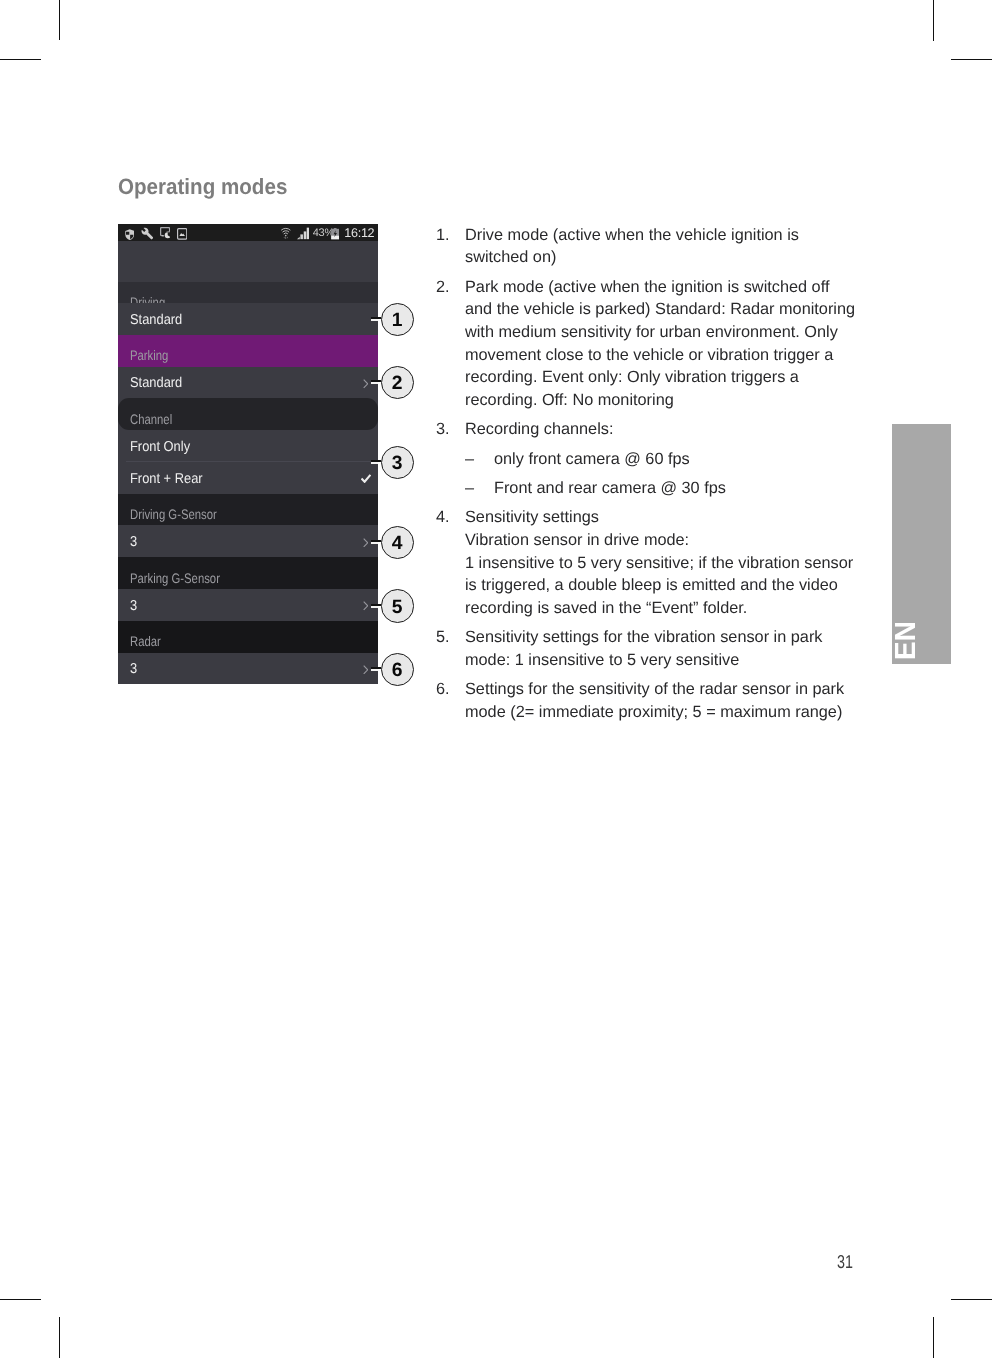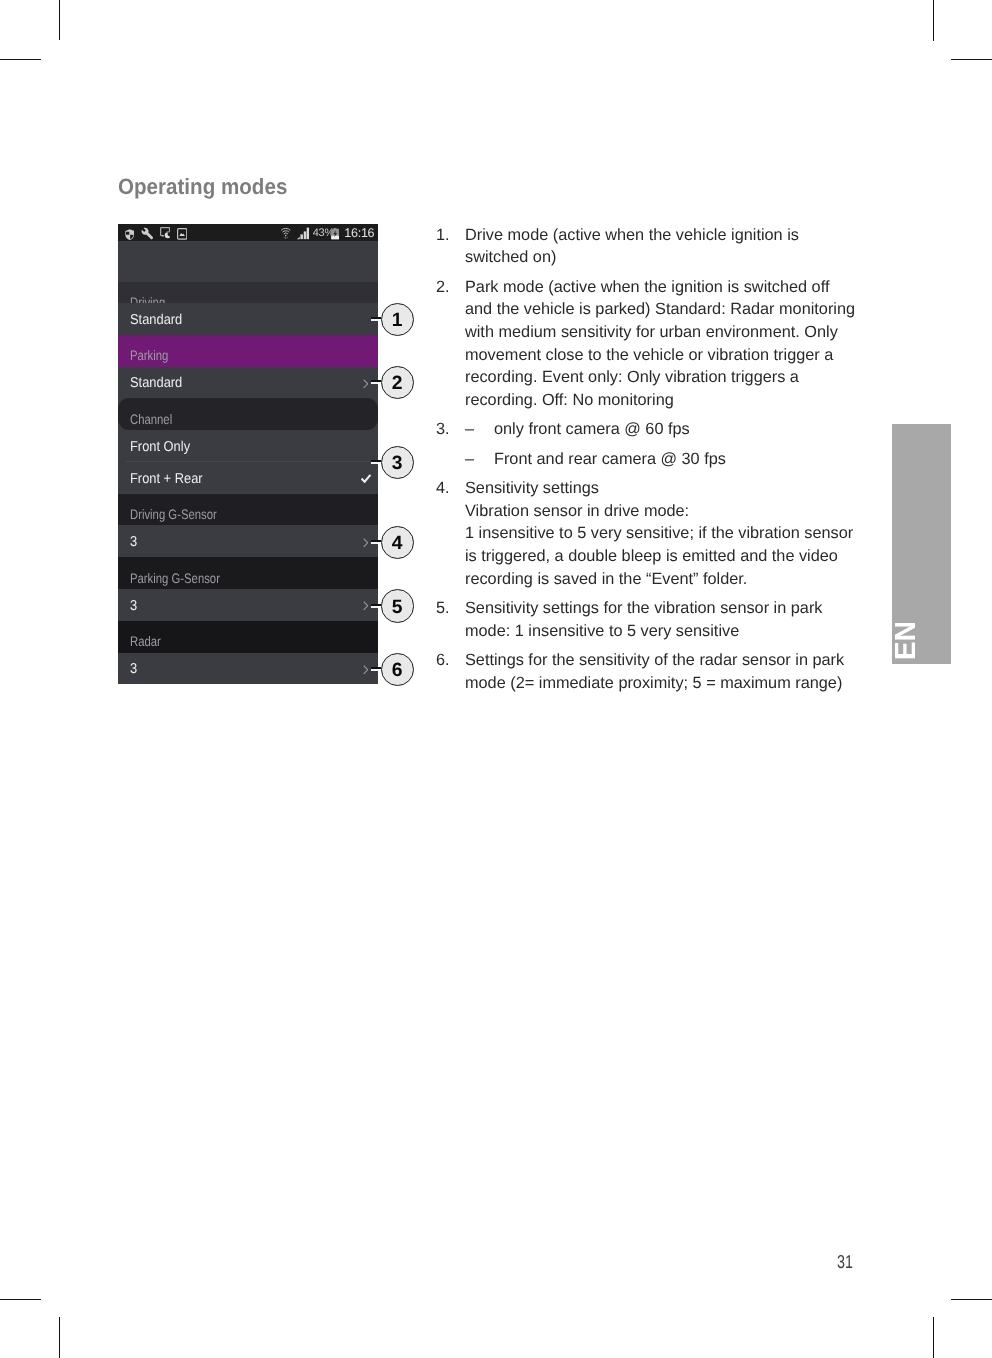--- a/index.html
+++ b/index.html
@@ -141,7 +141,7 @@
         <path d="M24 11 L13 32 h7 l-3 15 13-22 h-8 Z" fill="#1f1f1f"></path>
       </svg>
     </span>
-    <span class="sb-clock" style="left:226.3px;top:1.6px;">16:16</span>
+    <span class="sb-clock" style="left:226.3px;top:1.6px;">16:12</span>
   </div>
 
   <div id="listwrap">

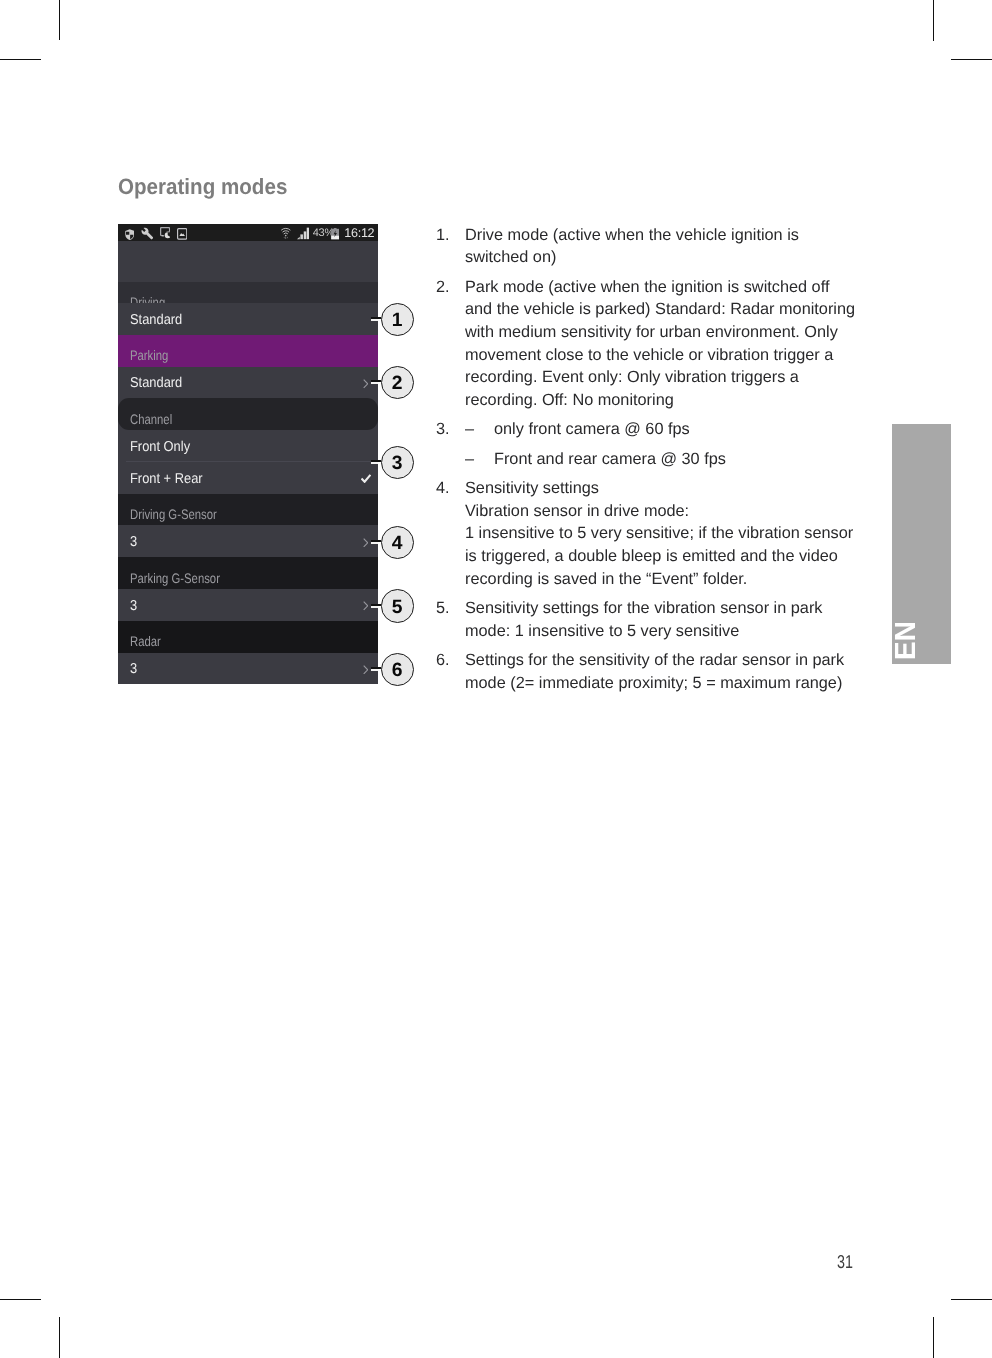--- a/index.html
+++ b/index.html
@@ -246,6 +246,7 @@
     </div>
     <div class="li">
       <div class="num">3.</div>
+      <div class="body">Recording channels:</div>
       <div class="sub">
         <div class="dash">–</div>
         <div class="body2">only front camera @ 60 fps</div>

